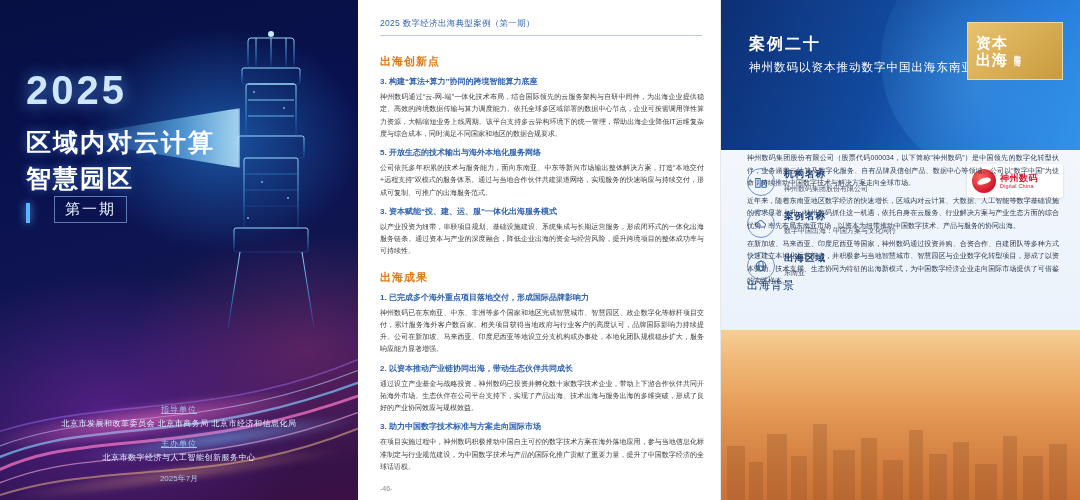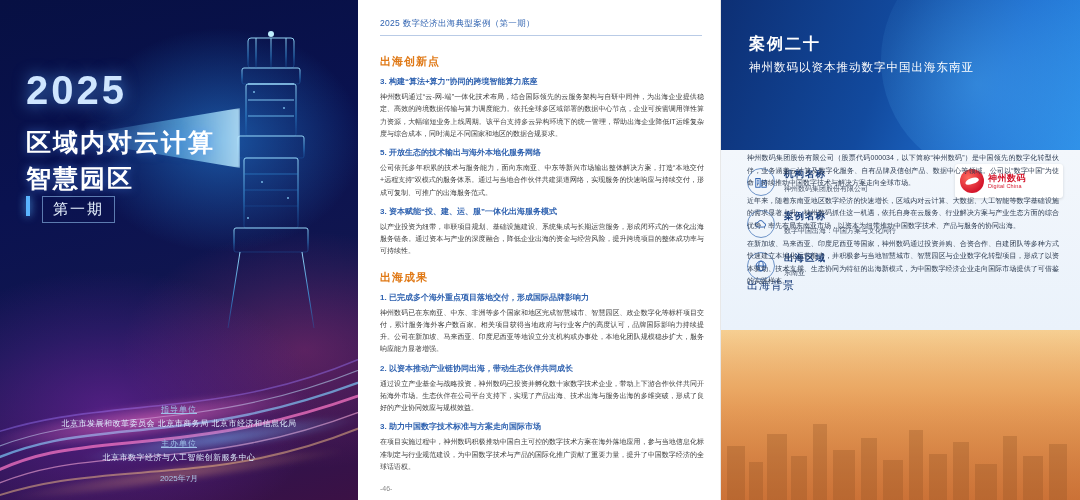--- a/index.html
+++ b/index.html
@@ -491,6 +491,13 @@
     <div class="cp-case-no">案例二十</div>
     <div class="cp-case-title">神州数码以资本推动数字中国出海东南亚</div>
 
+    <div class="cp-badge">
+      <div class="cp-badge-main">
+        <div>资本</div>
+        <div>出海</div>
+      </div>
+      <div class="cp-badge-side">数字中国出海</div>
+    </div>
 
     <div class="cp-mid">
 

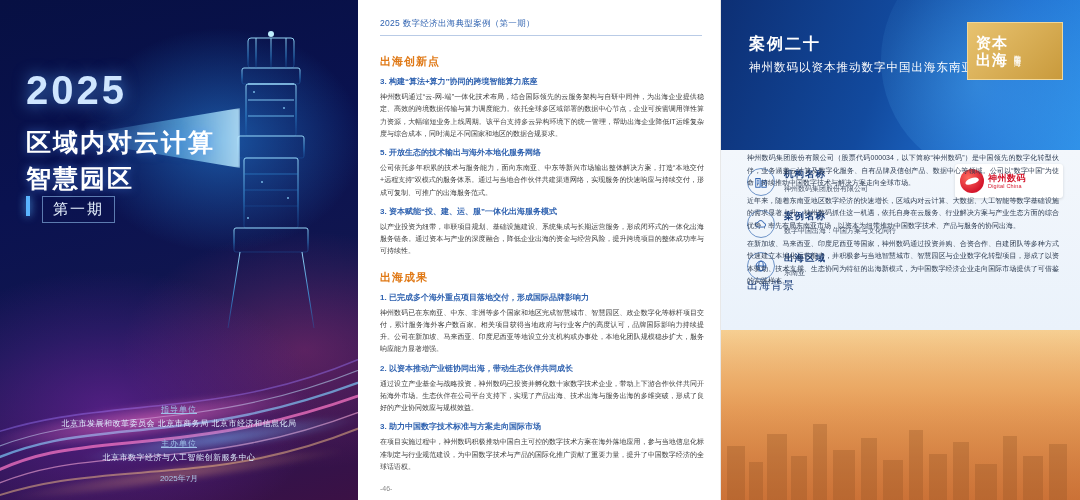--- a/index.html
+++ b/index.html
@@ -271,7 +271,7 @@
   .cp-logo {
     position: absolute;
     right: 18px; top: 14px;
-    width: 108px; height: 34px;
+    width: 96px; height: 34px;
     background: #ffffff;
     border-radius: 3px;
     box-shadow: 0 1px 3px rgba(0,0,0,0.14);

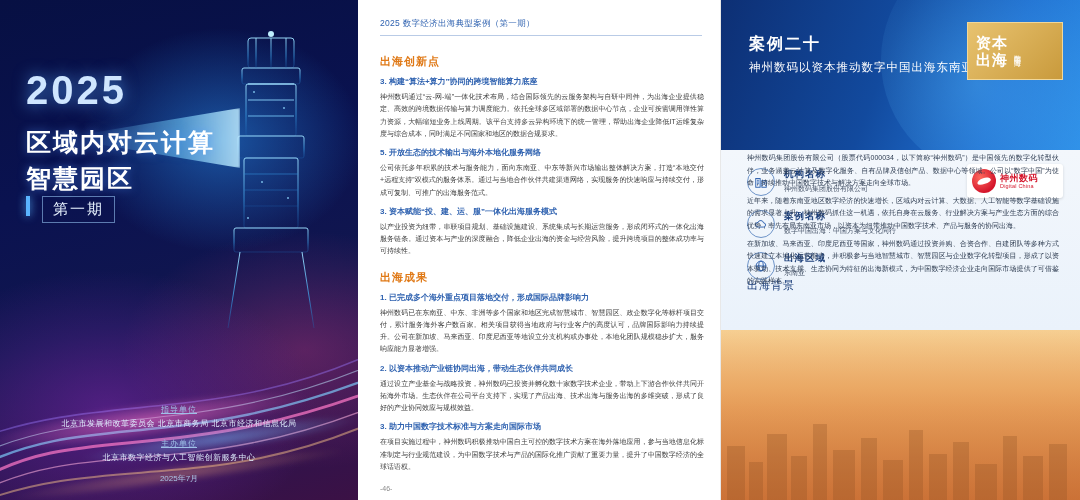--- a/index.html
+++ b/index.html
@@ -102,8 +102,8 @@
     left: 26px;
     top: 196px;
     display: flex;
-    align-items: flex-start;
-    gap: 12px;
+    align-items: flex-end;
+    gap: 24px;
   }
   .cover-issue-bar {
     width: 4px;

